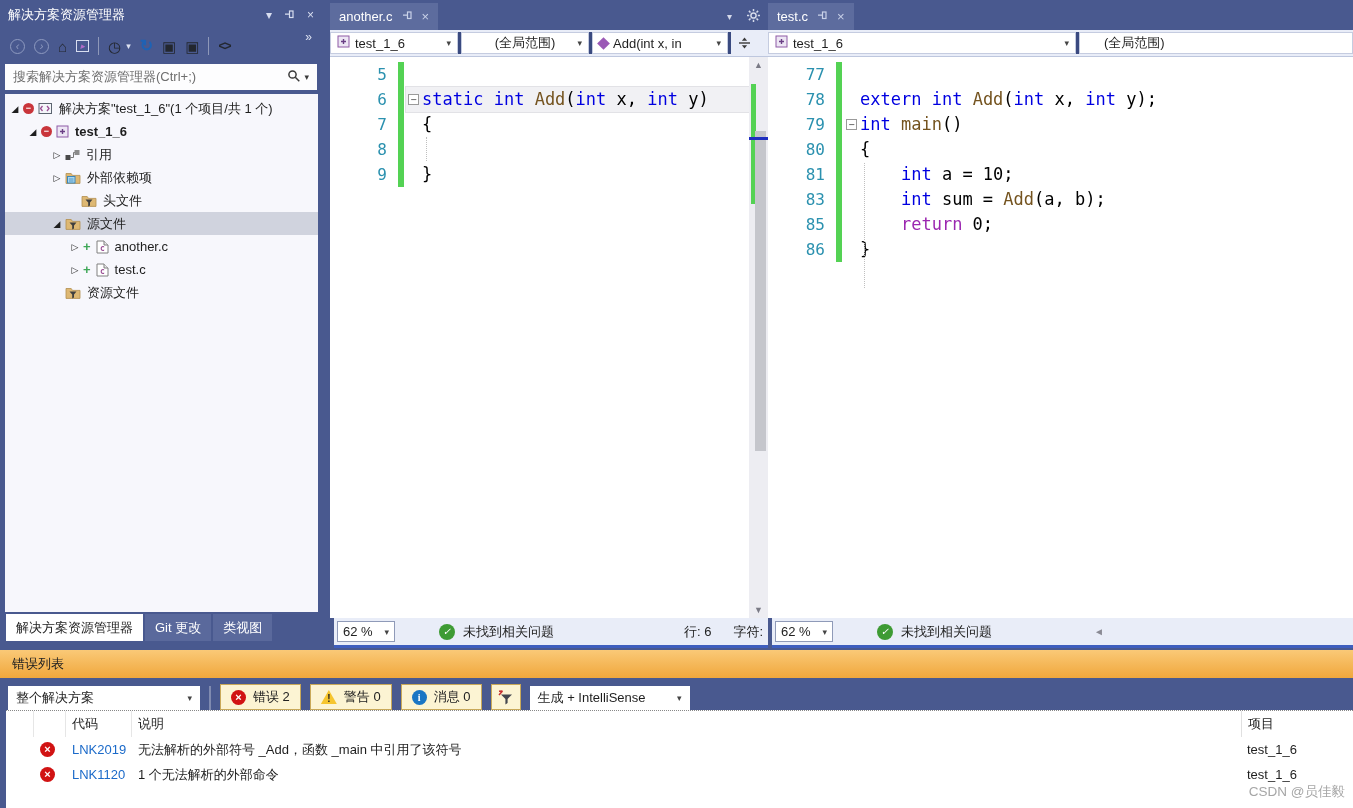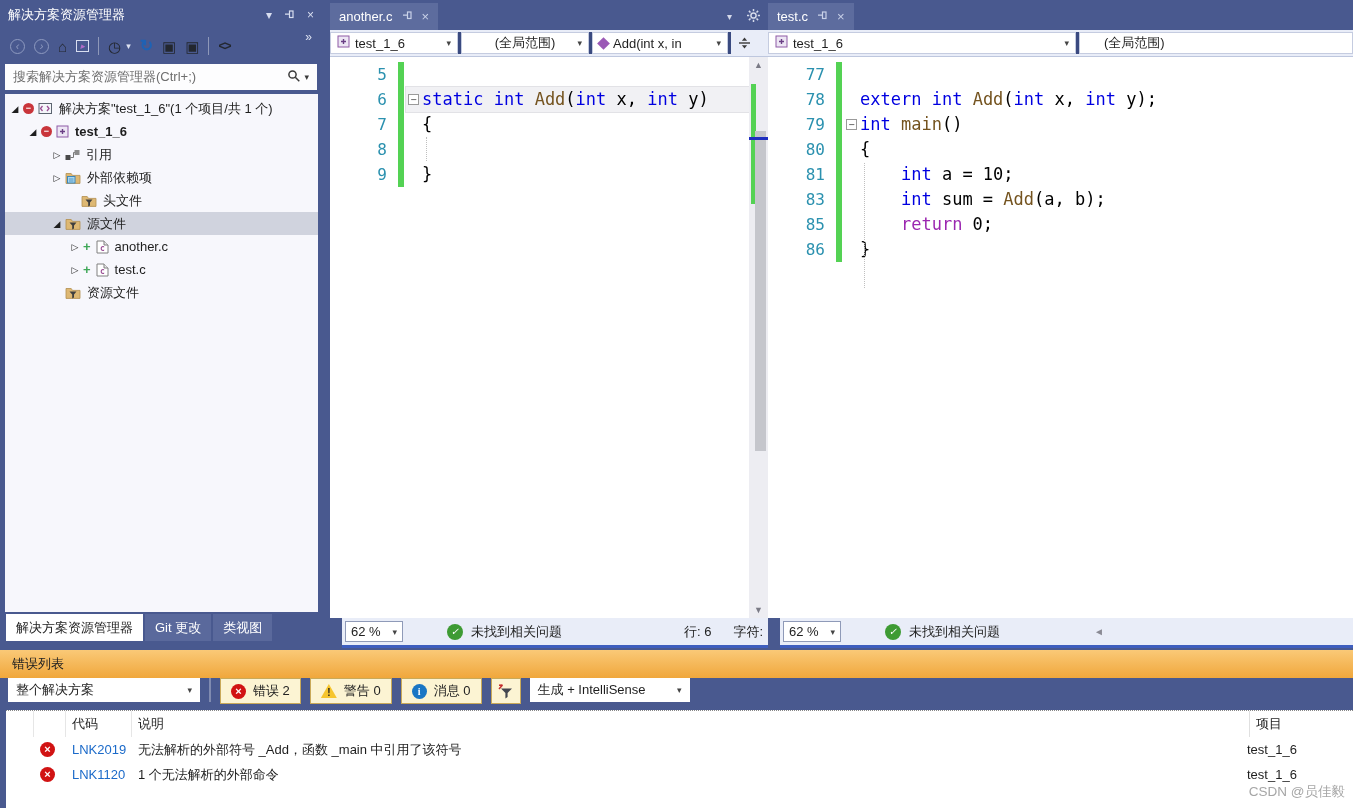--- a/index.html
+++ b/index.html
@@ -78,7 +78,7 @@
   .sb-thumb { position:absolute; left:6px; right:2px; top:74px; height:320px; background:#C5C6CC; }
   .sb-green { position:absolute; left:2px; width:5px; top:27px; height:120px; background:#54D254; }
   .sb-blueline { position:absolute; left:0; right:0; top:80px; height:3px; background:#1F2FBF; }
-  .status { position:absolute; left:12px; right:0; bottom:0; height:30px; background:#E9EDF8;
+  .status { position:absolute; left:4px; right:0; bottom:0; height:30px; background:#E9EDF8;
             border-bottom:3px solid #3E5EBE; display:flex; align-items:center; font-size:13px;
             color:#222; padding:0 3px; overflow:hidden; }
   .zoom-dd { width:58px; height:21px; background:#fff; border:1px solid #8F9AB8; display:flex;

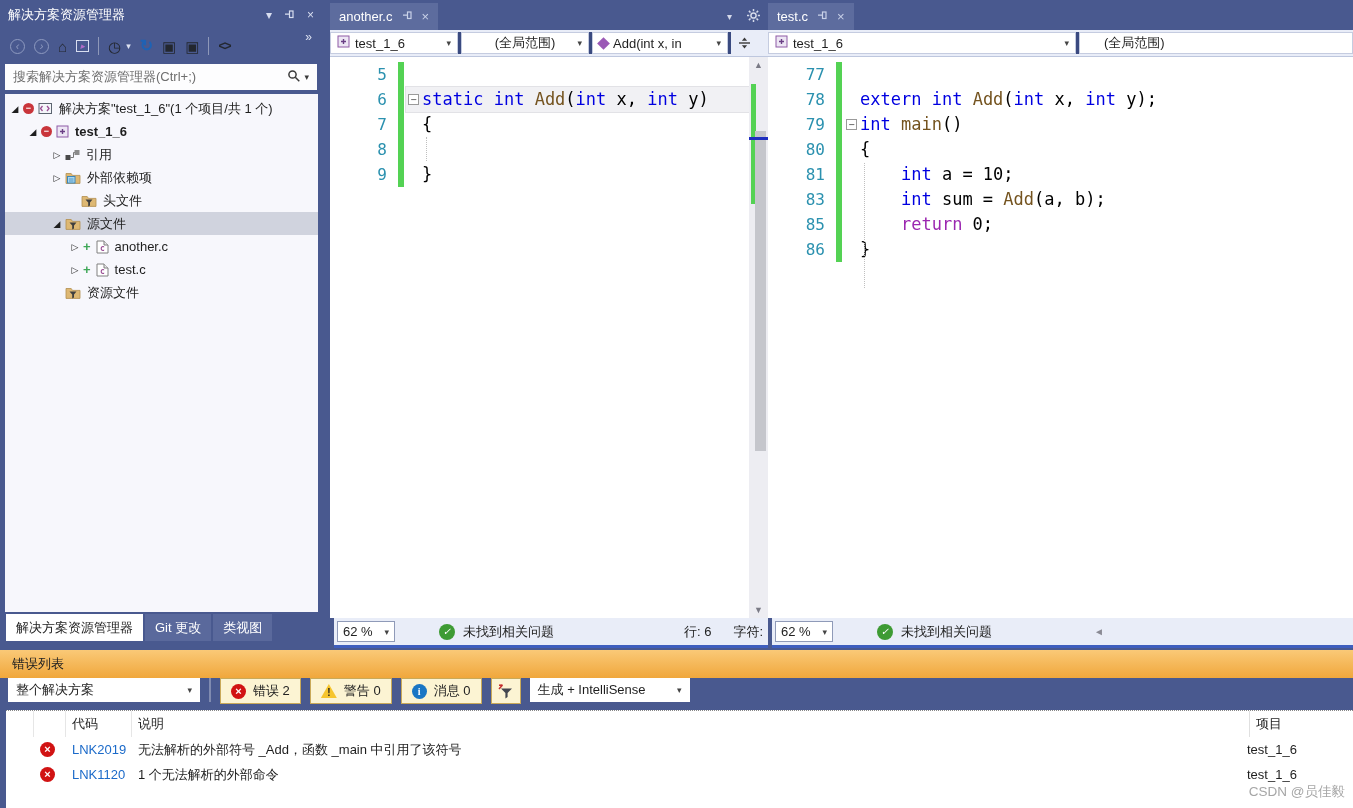--- a/index.html
+++ b/index.html
@@ -95,7 +95,7 @@
   #error-panel { position:absolute; left:0; top:650px; width:1353px; height:158px; }
   .ep-title { height:28px; background:linear-gradient(#FAC977,#F0A73C); display:flex; align-items:center;
               padding:0 12px; font-size:13px; color:#222; }
-  .ep-toolbar { height:32px; display:flex; align-items:flex-start; gap:9px; padding:0 8px; }
+  .ep-toolbar { height:32px; display:flex; align-items:flex-end; gap:9px; padding:0 8px; }
   .ep-dd { width:192px; height:24px; background:#fff; display:flex; align-items:center; padding:0 8px;
            font-size:13px; gap:4px; }
   .ep-dd .dd { margin-left:auto; font-size:9px; color:#444; }

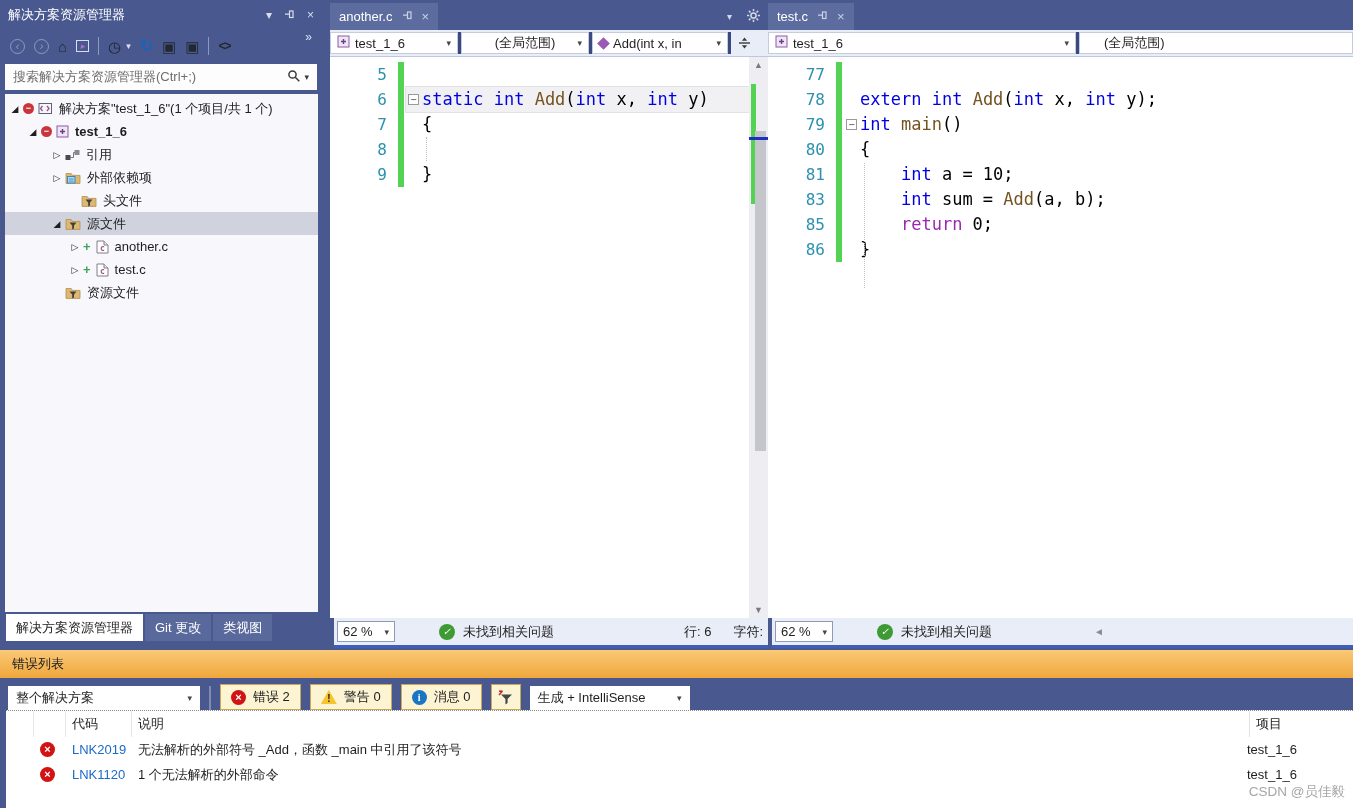--- a/index.html
+++ b/index.html
@@ -115,7 +115,7 @@
   .ep-header > div { height:100%; display:flex; align-items:center; border-right:1px solid #E6E6E6; padding:0 6px; }
   .c-sel { width:28px; flex:none; } .c-ico { width:32px; flex:none; justify-content:center; }
   .c-code { width:66px; flex:none;text-align:right; } .c-desc { flex:1; border-right:none !important; }
-  .c-proj { width:104px; flex:none; border-left:1px solid #E0E0E0; border-right:none !important; }
+  .c-proj { width:112px; flex:none; border-left:1px solid #E0E0E0; border-right:none !important; }
   .ep-row { display:flex; height:25px; align-items:center; font-size:13px; }
   .ep-row > div { padding:0 6px; }
   .r-code { width:66px; flex:none; color:#1B6AC9; overflow:hidden; white-space:nowrap; padding-right:0 !important; }

